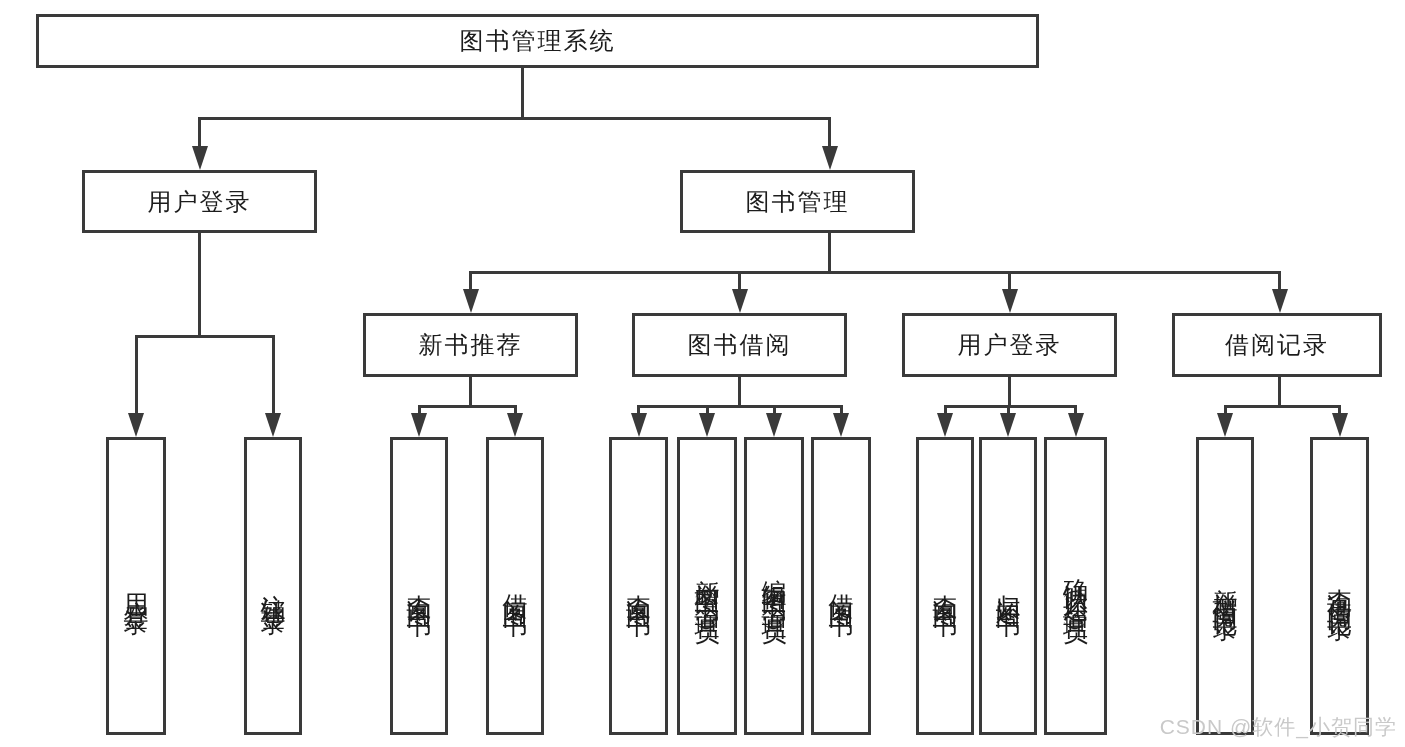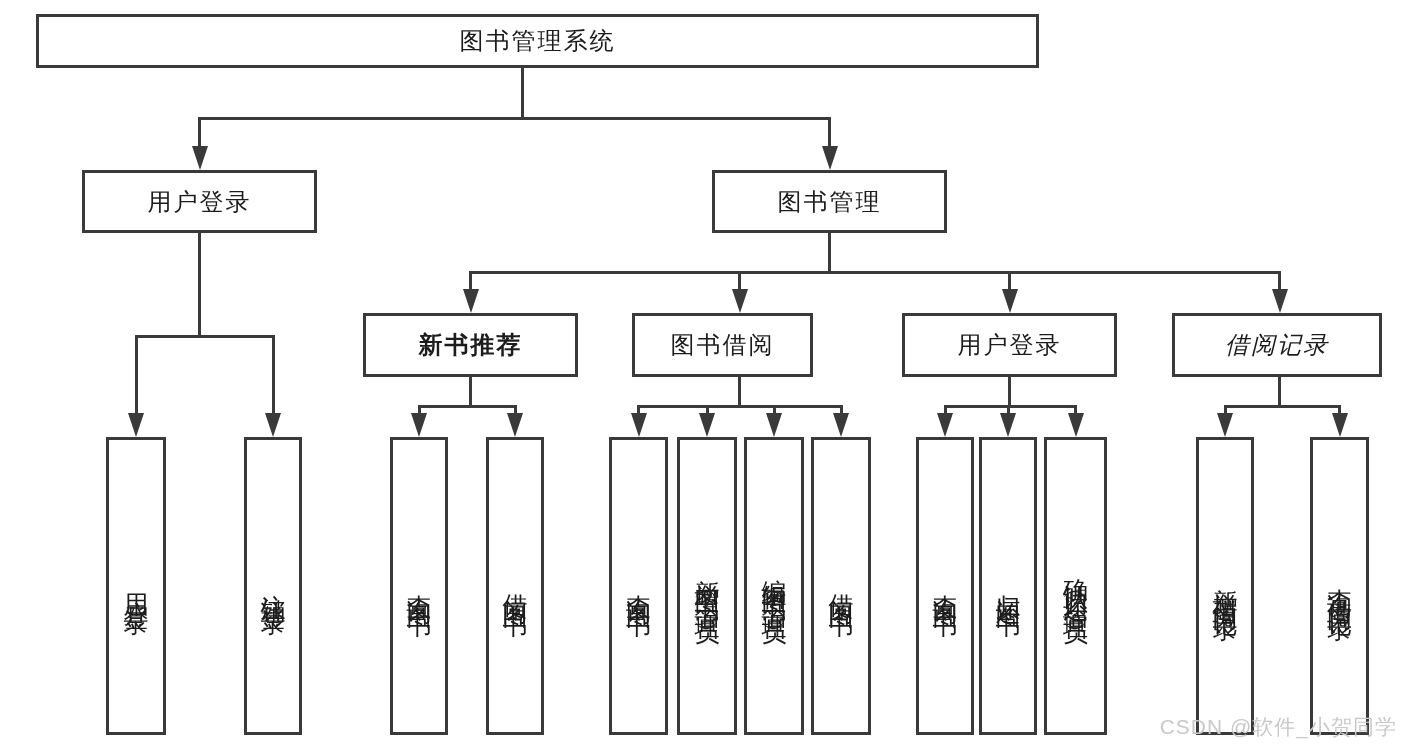--- a/index.html
+++ b/index.html
@@ -125,7 +125,7 @@
       <div class="node h" style="left: 82px; top: 170px; width: 235px; height: 63px;">
         <span class="lbl">用户登录</span>
       </div>
-      <div class="node h" style="left: 712px; top: 170px; width: 235px; height: 63px;">
+      <div class="node h" style="left: 680px; top: 170px; width: 235px; height: 63px;">
         <span class="lbl">图书管理</span>
       </div>
       <div class="node h" style="left: 363px; top: 313px; width: 215px; height: 64px; font-weight: bold;">

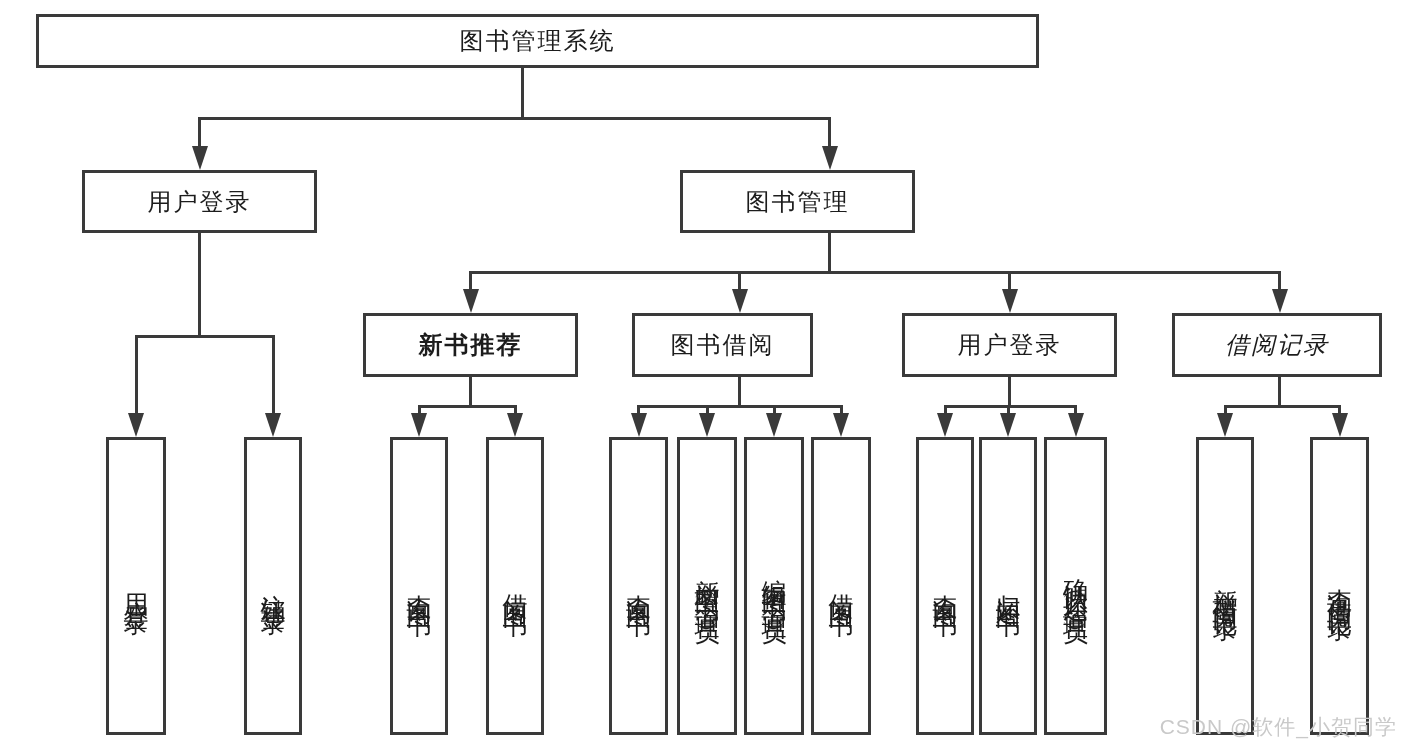--- a/index.html
+++ b/index.html
@@ -128,7 +128,7 @@
       <div class="node h" style="left: 680px; top: 170px; width: 235px; height: 63px;">
         <span class="lbl">图书管理</span>
       </div>
-      <div class="node h" style="left: 363px; top: 313px; width: 215px; height: 64px; font-weight: bold;">
+      <div class="node h" style="left: 363px; top: 313px; width: 215px; height: 64px;">
         <span class="lbl">新书推荐</span>
       </div>
       <div class="node h" style="left: 632px; top: 313px; width: 181px; height: 64px;">

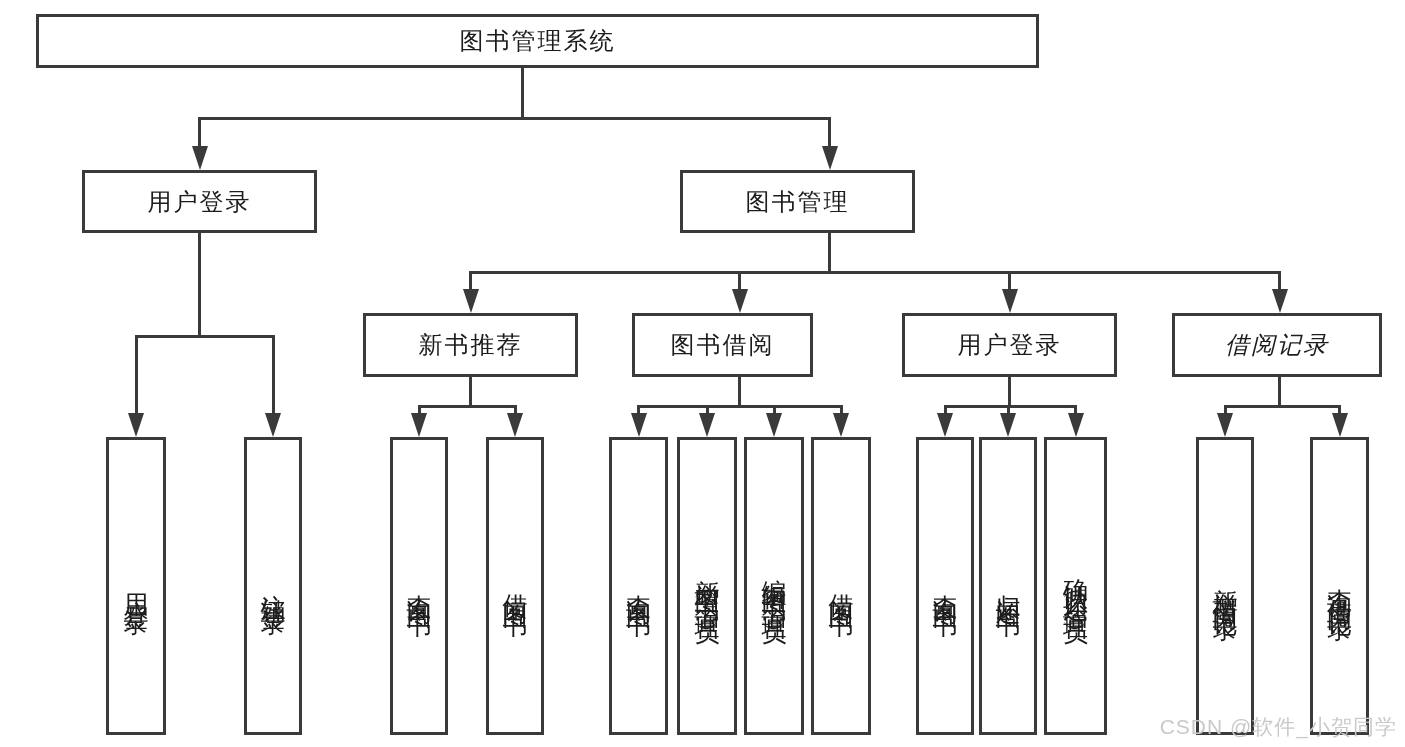--- a/index.html
+++ b/index.html
@@ -131,7 +131,7 @@
       <div class="node h" style="left: 363px; top: 313px; width: 215px; height: 64px;">
         <span class="lbl">新书推荐</span>
       </div>
-      <div class="node h" style="left: 632px; top: 313px; width: 181px; height: 64px;">
+      <div class="node h" style="left: 632px; top: 313px; width: 215px; height: 64px;">
         <span class="lbl">图书借阅</span>
       </div>
       <div class="node h" style="left: 902px; top: 313px; width: 215px; height: 64px;">

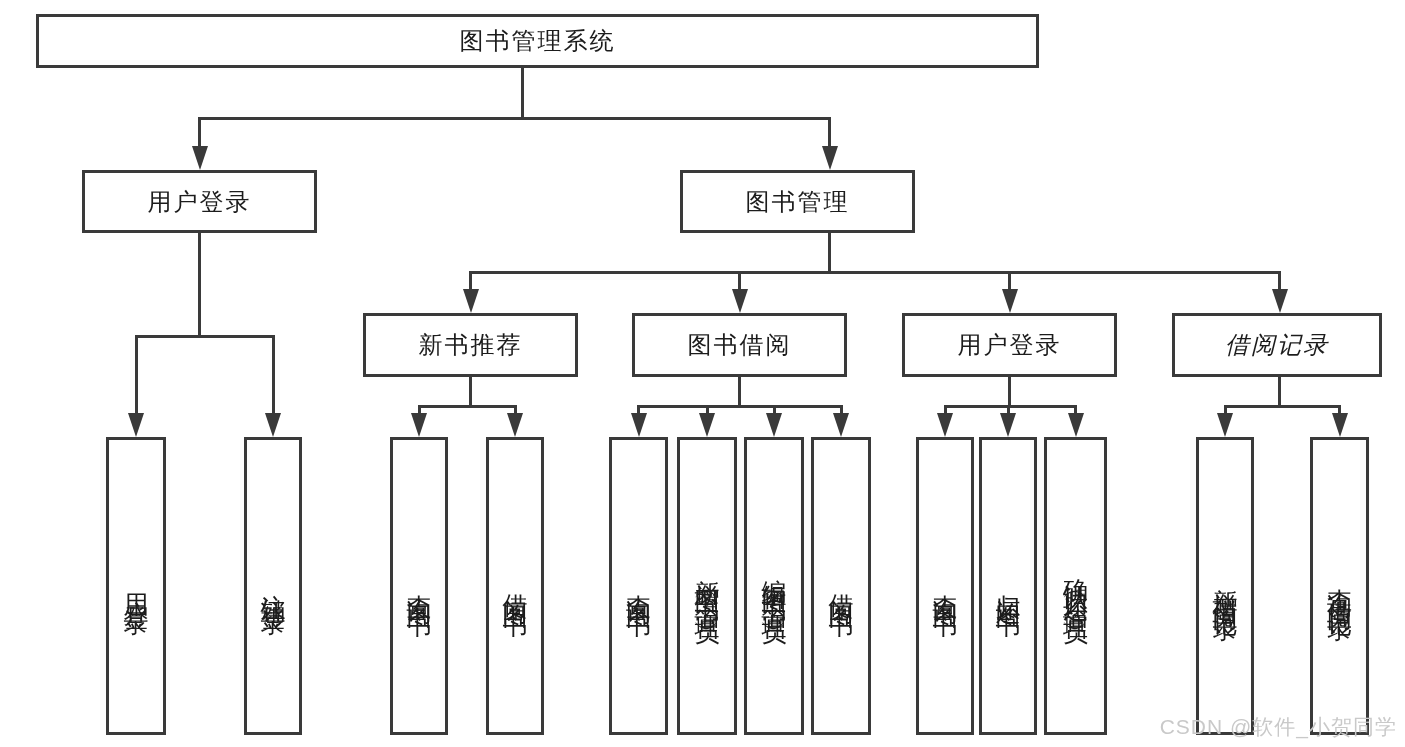--- a/index.html
+++ b/index.html
@@ -137,7 +137,7 @@
       <div class="node h" style="left: 902px; top: 313px; width: 215px; height: 64px;">
         <span class="lbl">用户登录</span>
       </div>
-      <div class="node h" style="left: 1172px; top: 313px; width: 210px; height: 64px; font-style: italic;">
+      <div class="node h" style="left: 1172px; top: 313px; width: 210px; height: 64px;">
         <span class="lbl">借阅记录</span>
       </div>
       <div class="node v" style="left: 106px; top: 437px; width: 60px; height: 298px;">

